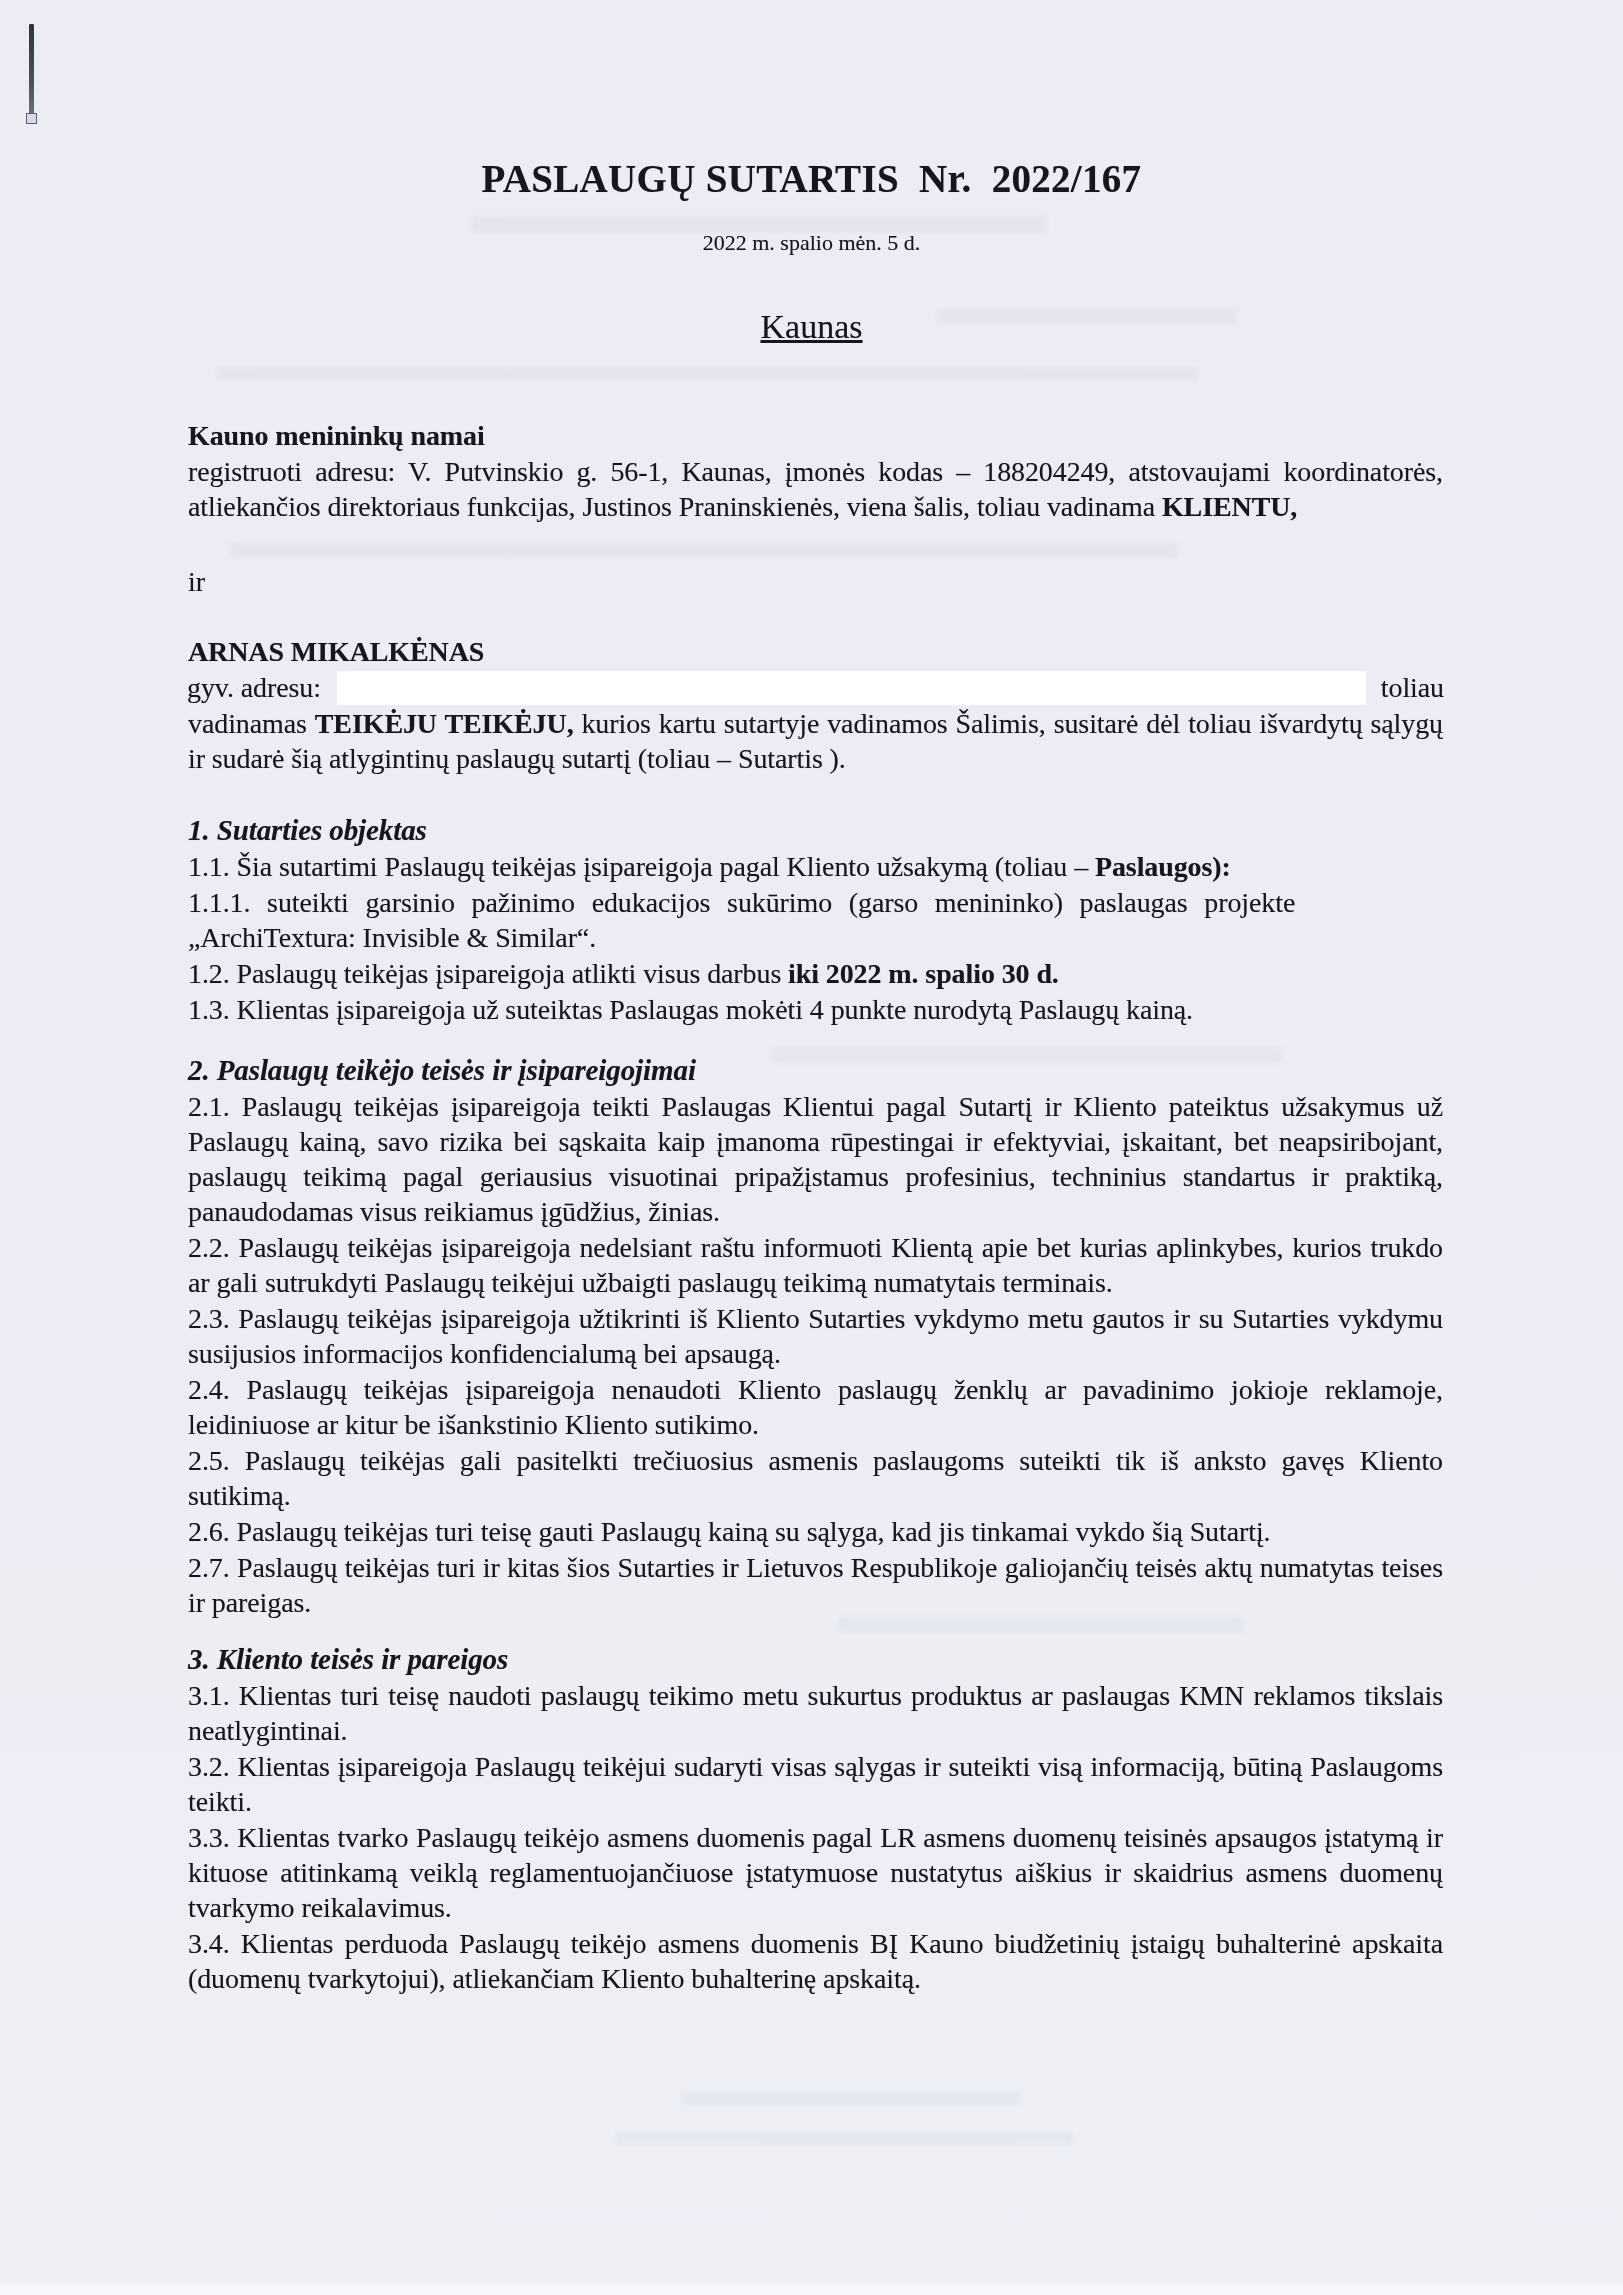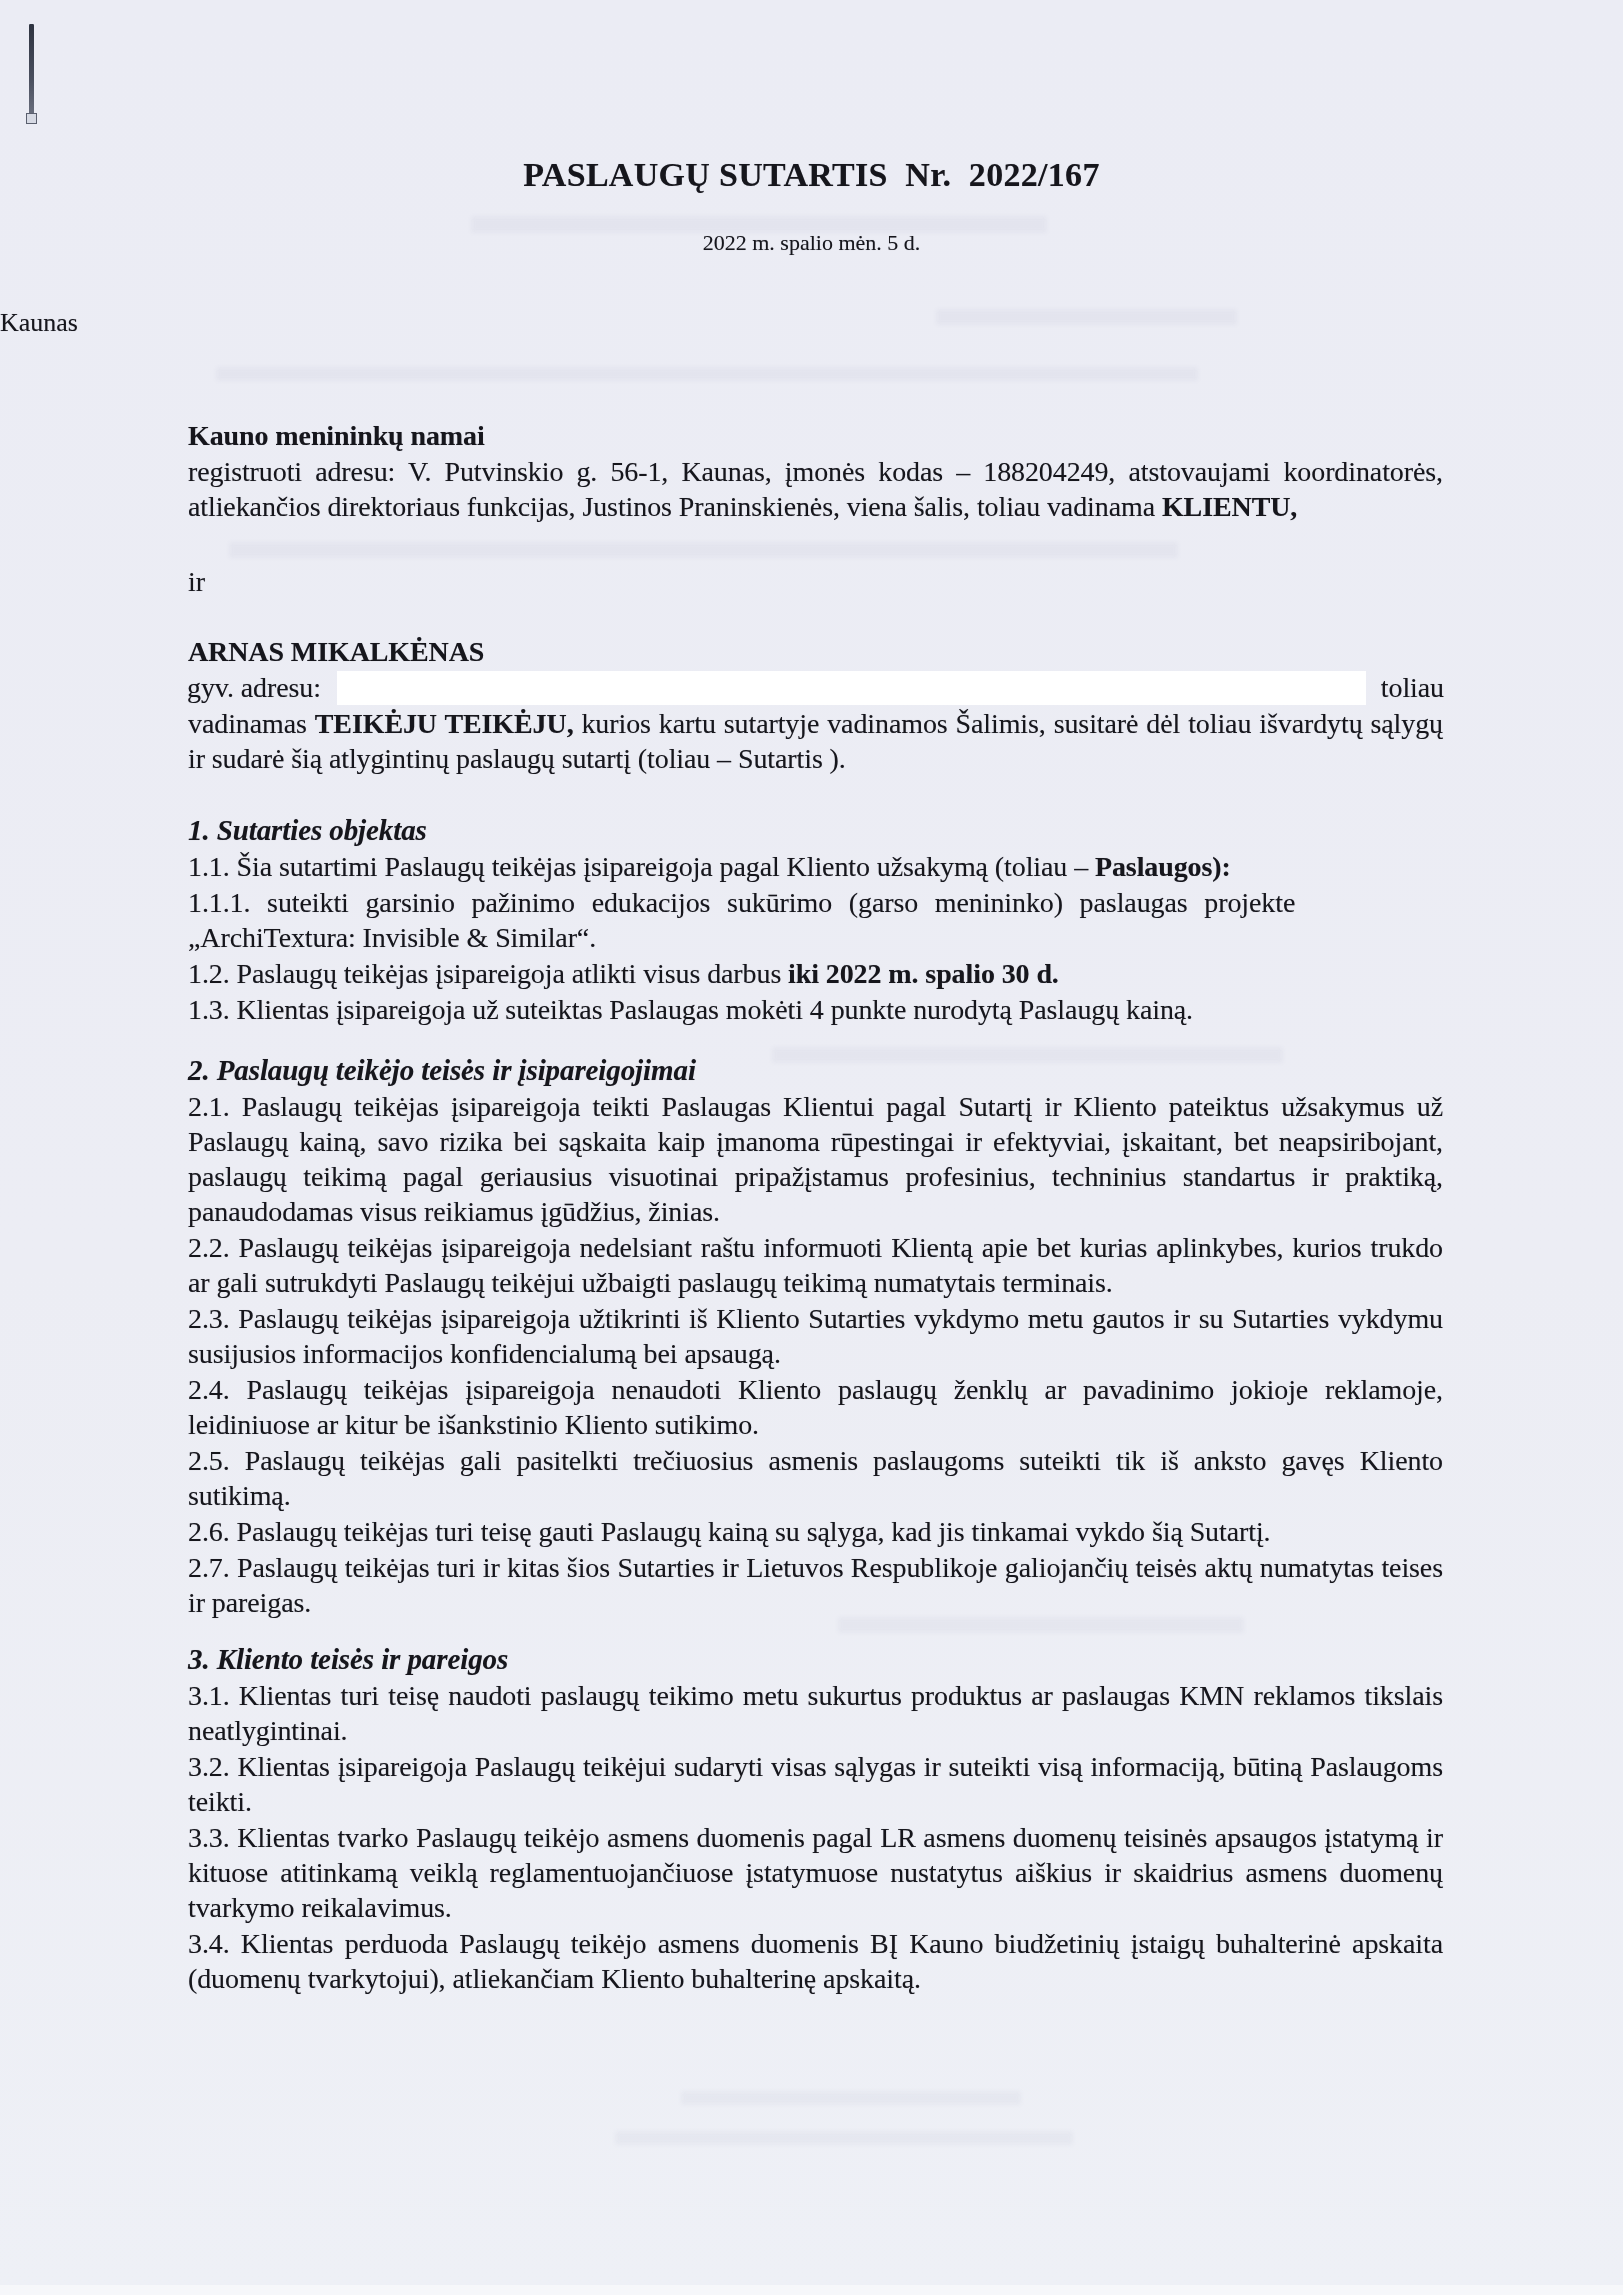--- a/index.html
+++ b/index.html
@@ -19,7 +19,7 @@
   .bottom-edge{position:absolute;left:0;bottom:0;width:100%;height:10.5px;background:#f6f7fa;}
   
   .title{position:absolute;top:156px;left:0;width:100%;text-align:center;
-    font-size:34px;font-weight:bold;white-space:pre-wrap;letter-spacing:0.3px;}
+    font-size:39px;font-weight:bold;white-space:pre-wrap;letter-spacing:0.3px;}
   .date{position:absolute;top:230px;left:0;width:100%;text-align:center;font-size:22px;}
   .city{position:absolute;top:308px;left:0;width:100%;text-align:left;font-size:26px;}
   .col{position:absolute;left:187px;width:1257px;font-size:28px;line-height:35px;letter-spacing:-0.1px;}

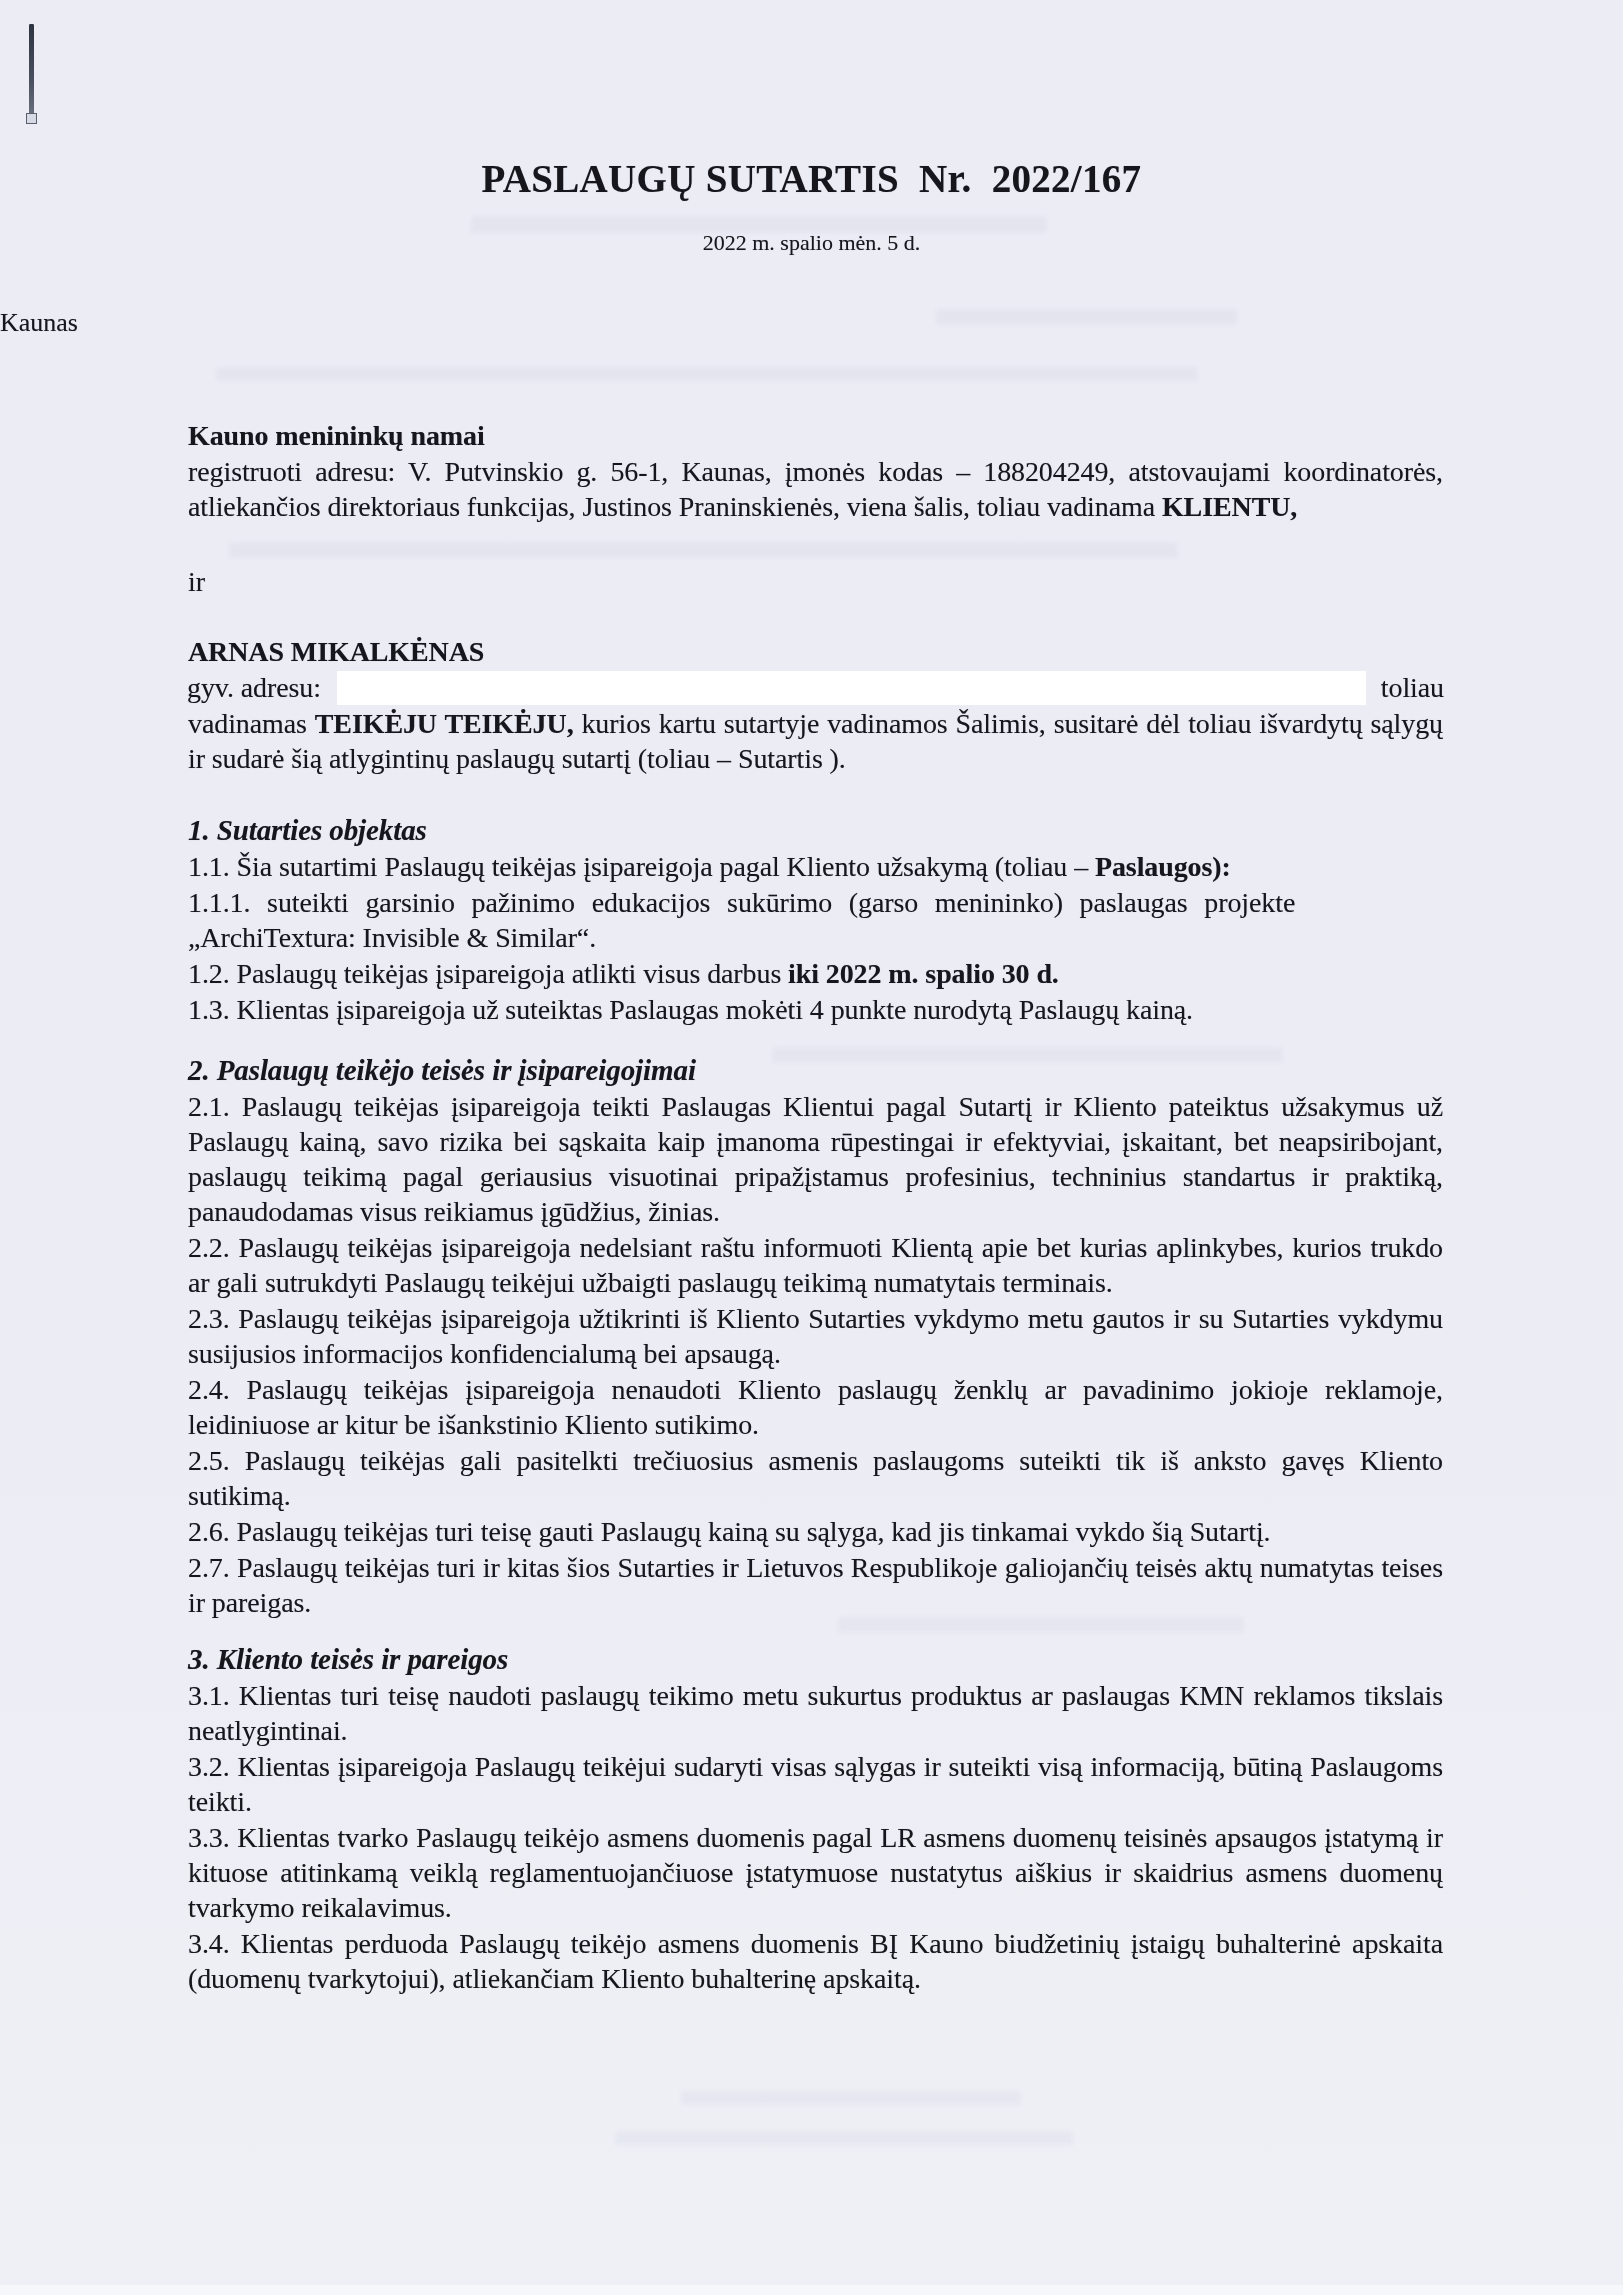--- a/index.html
+++ b/index.html
@@ -21,7 +21,7 @@
   .title{position:absolute;top:156px;left:0;width:100%;text-align:center;
     font-size:39px;font-weight:bold;white-space:pre-wrap;letter-spacing:0.3px;}
   .date{position:absolute;top:230px;left:0;width:100%;text-align:center;font-size:22px;}
-  .city{position:absolute;top:308px;left:0;width:100%;text-align:left;font-size:26px;}
+  .city{position:absolute;top:308px;left:0;width:100%;text-align:center;font-size:34px;text-decoration:underline;}
   .col{position:absolute;left:187px;width:1257px;font-size:28px;line-height:35px;letter-spacing:-0.1px;}
   .intro{top:417px;}
   .bodysec{top:812px;}

